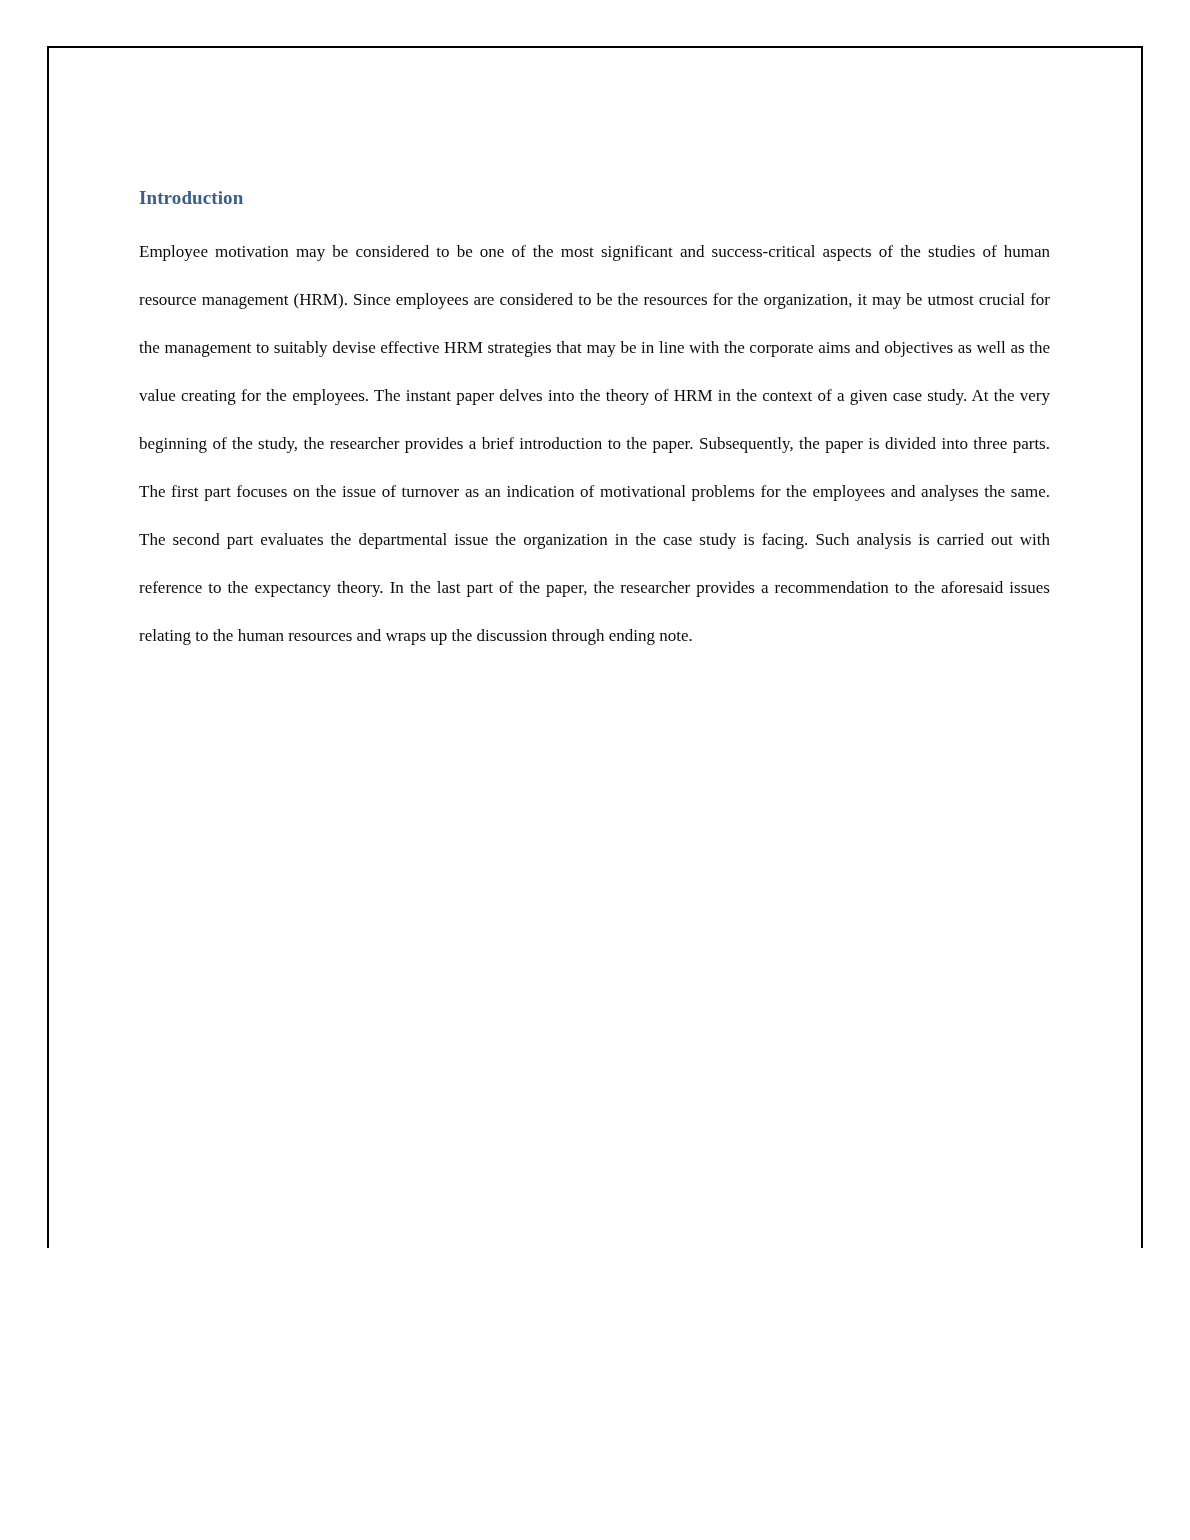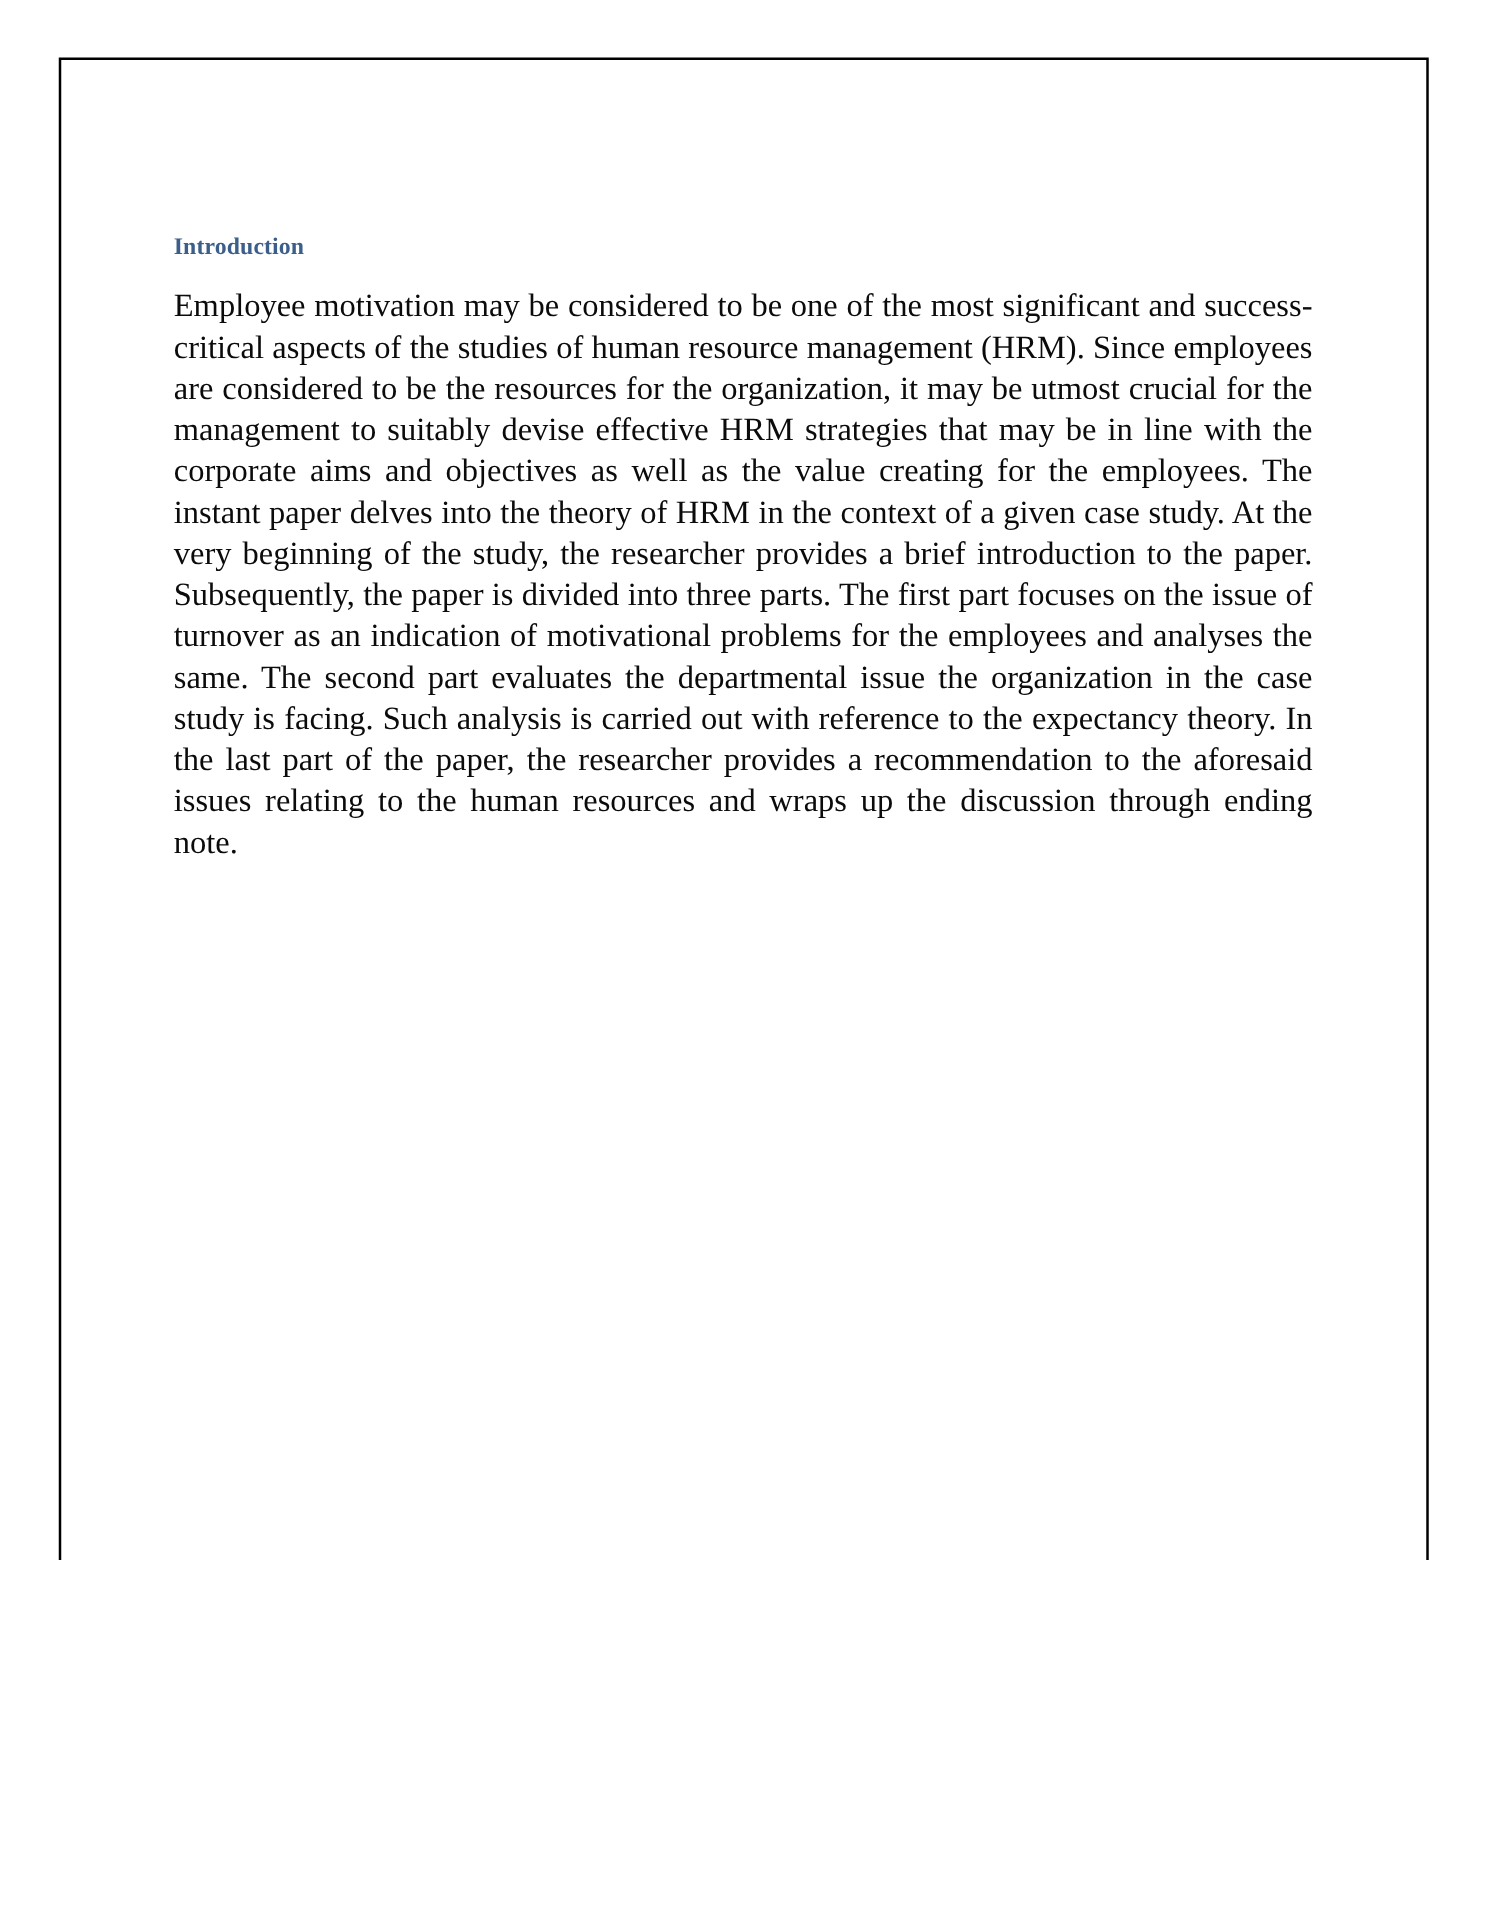--- a/index.html
+++ b/index.html
@@ -55,8 +55,8 @@
 
   .body-paragraph {
     font-family: "Liberation Serif", "DejaVu Serif", serif;
-    font-size: 26px;
-    line-height: 33px;
+    font-size: 17px;
+    line-height: 48px;
     color: #0b0b0b;
     text-align: justify;
     text-justify: inter-word;

